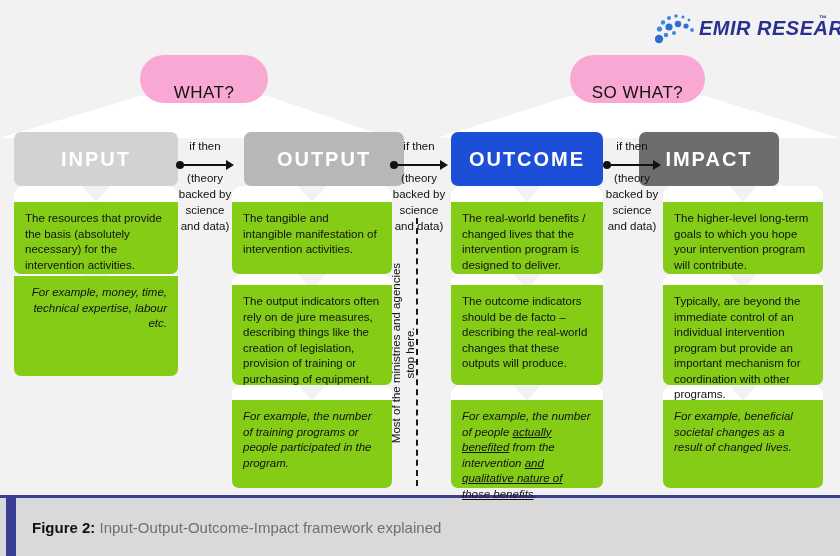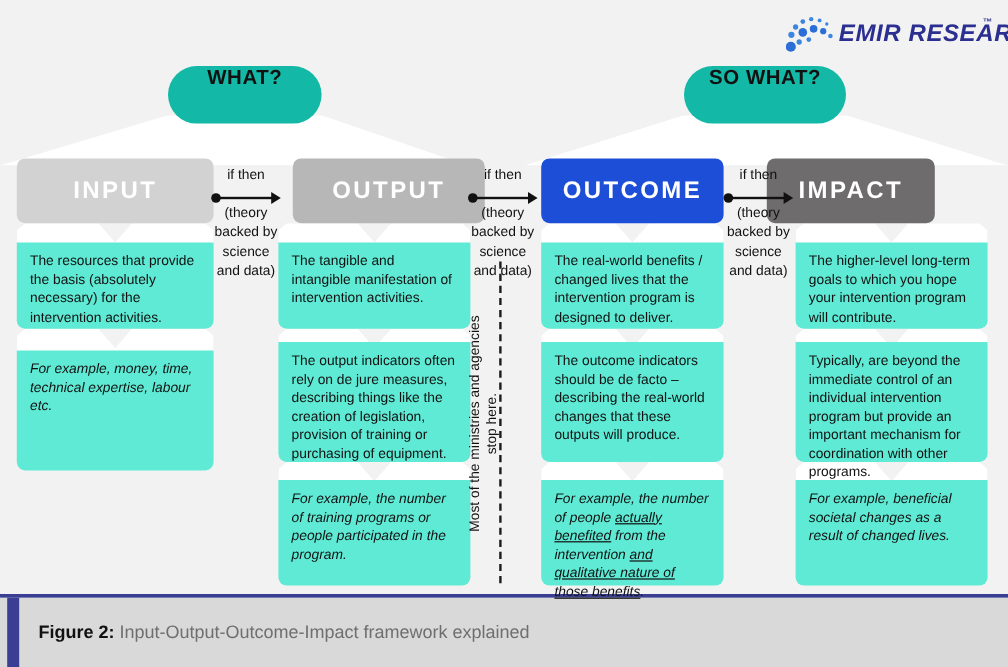--- a/index.html
+++ b/index.html
@@ -24,10 +24,10 @@
 
   
   .bubble{
-    position:absolute;background:#14b8a6;
+    position:absolute;background:#f9a8d4;
     border-radius:24px;
-    display:flex;align-items:flex-start;justify-content:center;
-    font-size:17px;font-weight:bold;color:#111;
+    display:flex;align-items:flex-end;justify-content:center;
+    font-size:17px;font-weight:normal;color:#111;
     letter-spacing:.5px;z-index:6;
   }
   #bubble-what{left:140px;top:55px;width:128px;height:48px;}

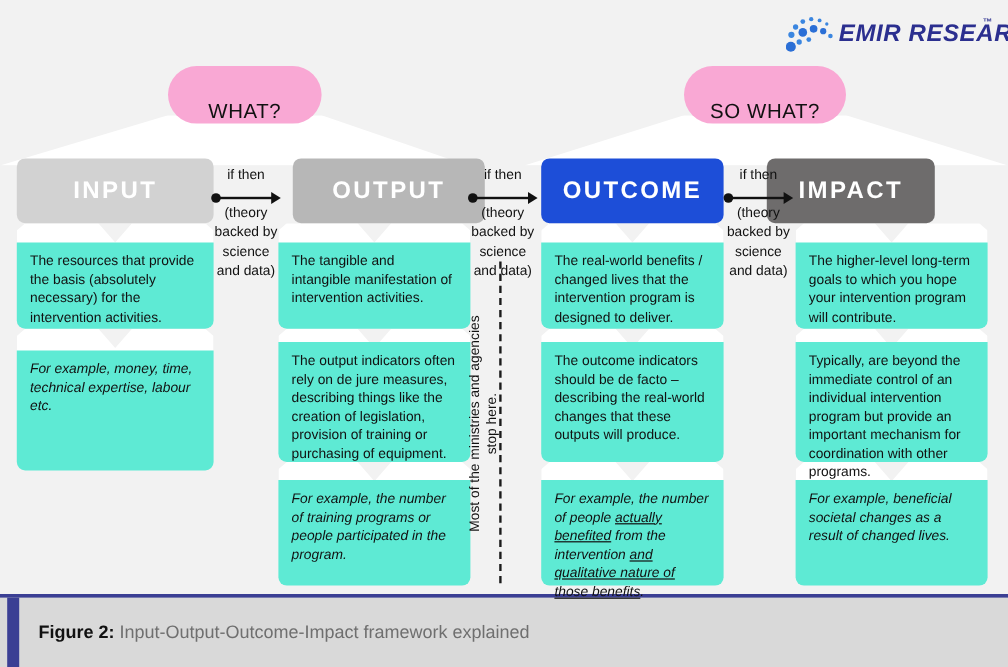--- a/index.html
+++ b/index.html
@@ -67,7 +67,7 @@
 
   
   .card{
-    position:absolute;background:#5eead4;
+    position:absolute;background:#84cc16;
     font-size:11.5px;line-height:15.5px;color:#111;
     padding:9px 11px 8px 11px;
     box-sizing:border-box;z-index:4;

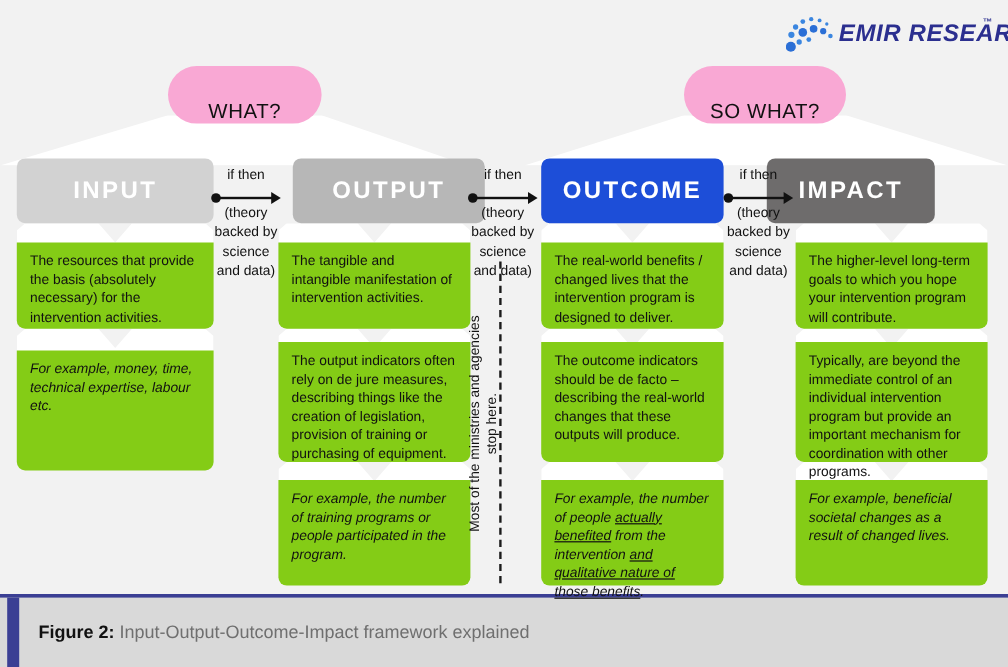--- a/index.html
+++ b/index.html
@@ -203,7 +203,7 @@
     <span>The resources that provide the basis (absolutely necessary) for the intervention activities.</span>
   </div>
   <div class="notchtop col1" style="top: 274px; clip-path: polygon(0px 22px, 0px 6px, 7px 0px, 68px 0px, 82px 16px, 96px 0px, 157px 0px, 164px 6px, 164px 22px);"></div>
-  <div class="card col1 italic" style="top:292px;height:100px;">
+  <div class="card col1 italic" style="top:276px;height:100px;text-align:right;">
     <span>For example, money, time, technical expertise, labour etc.</span>
   </div>
 

